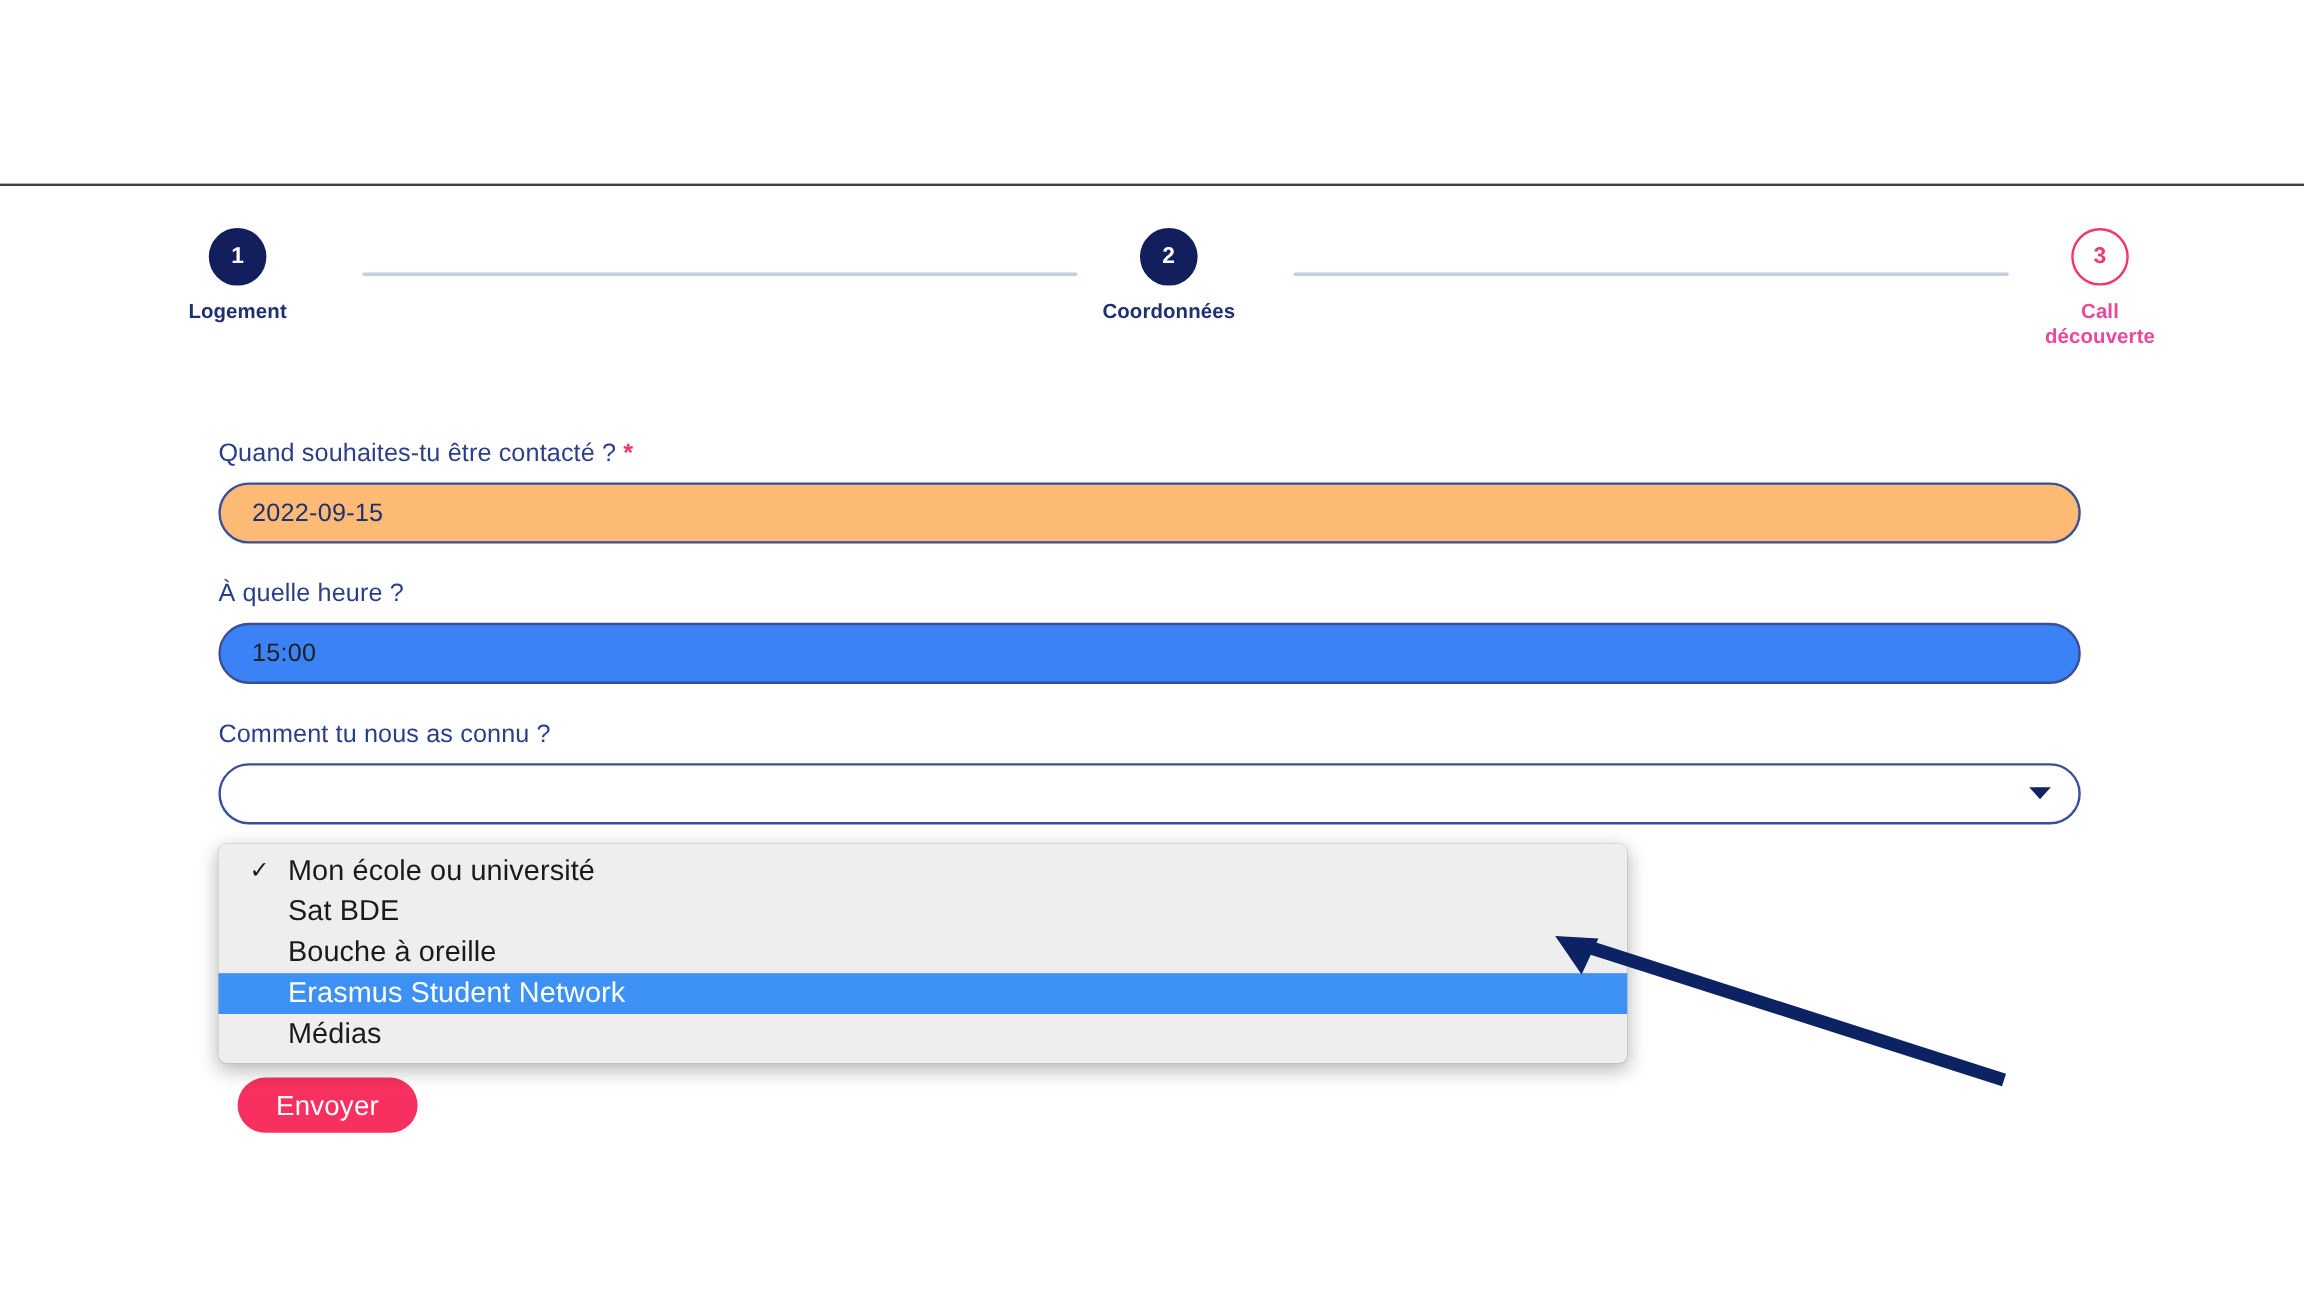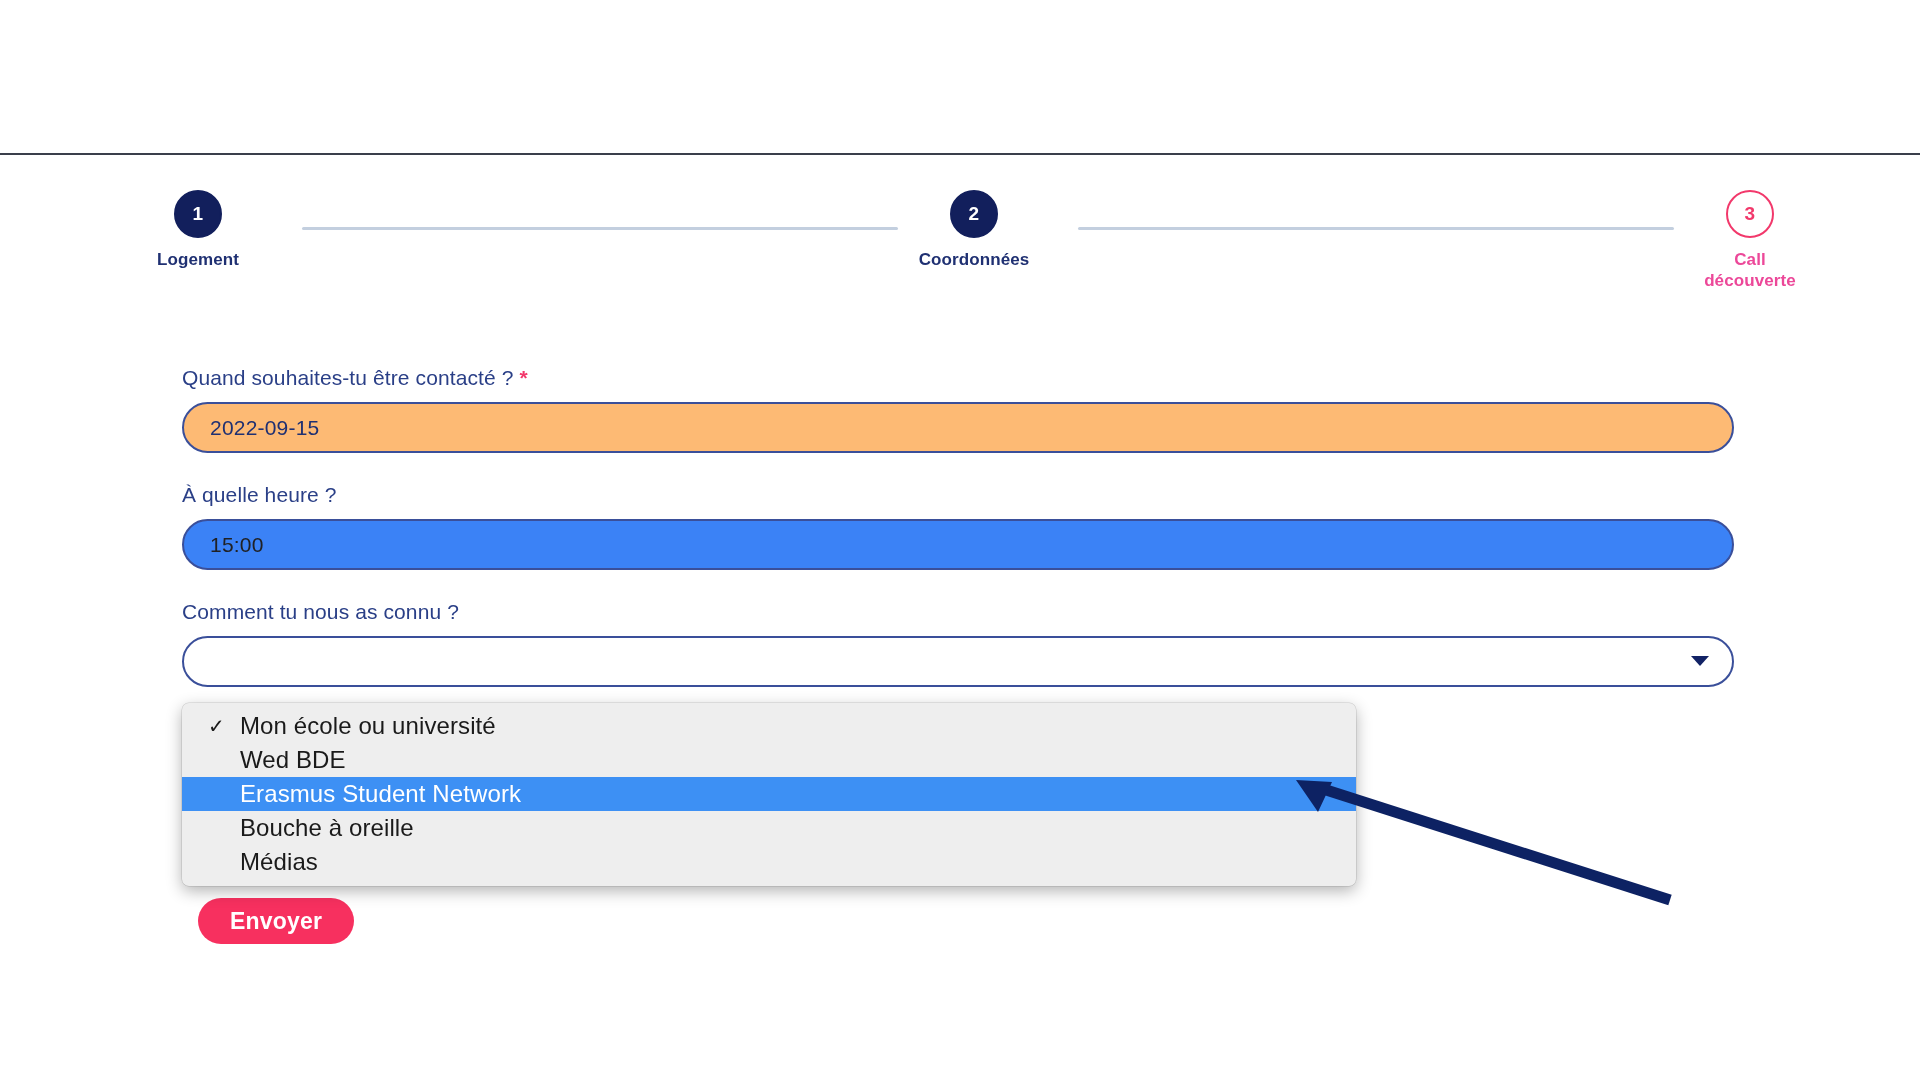--- a/index.html
+++ b/index.html
@@ -293,7 +293,7 @@
       <span>Mon école ou université</span>
     </div>
     <div class="dd-option">
-      <span>Wed BDE</span>
+      <span>Sat BDE</span>
     </div>
     <div class="dd-option selected-row">
       <span>Erasmus Student Network</span>

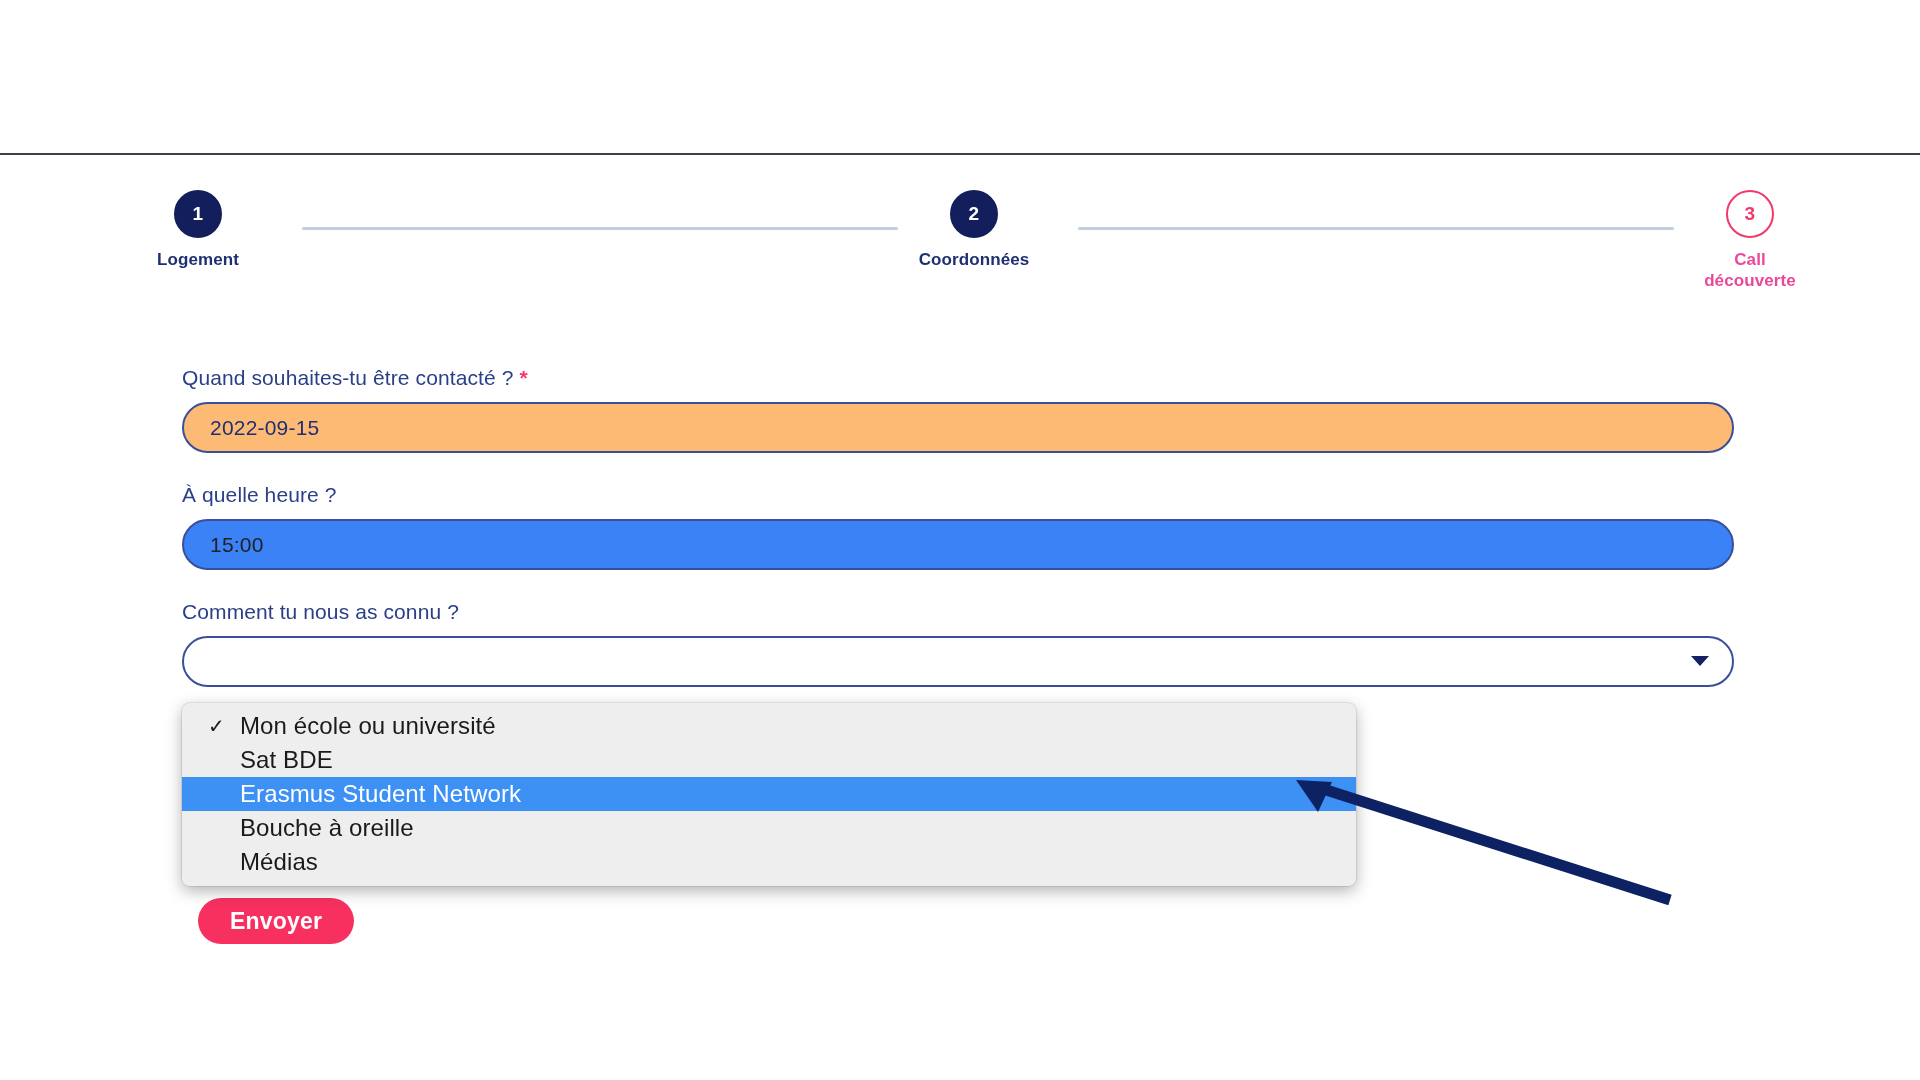--- a/index.html
+++ b/index.html
@@ -295,11 +295,11 @@
     <div class="dd-option">
       <span>Sat BDE</span>
     </div>
+    <div class="dd-option">
+      <span>Bouche à oreille</span>
+    </div>
     <div class="dd-option selected-row">
       <span>Erasmus Student Network</span>
-    </div>
-    <div class="dd-option">
-      <span>Bouche à oreille</span>
     </div>
     <div class="dd-option">
       <span>Médias</span>

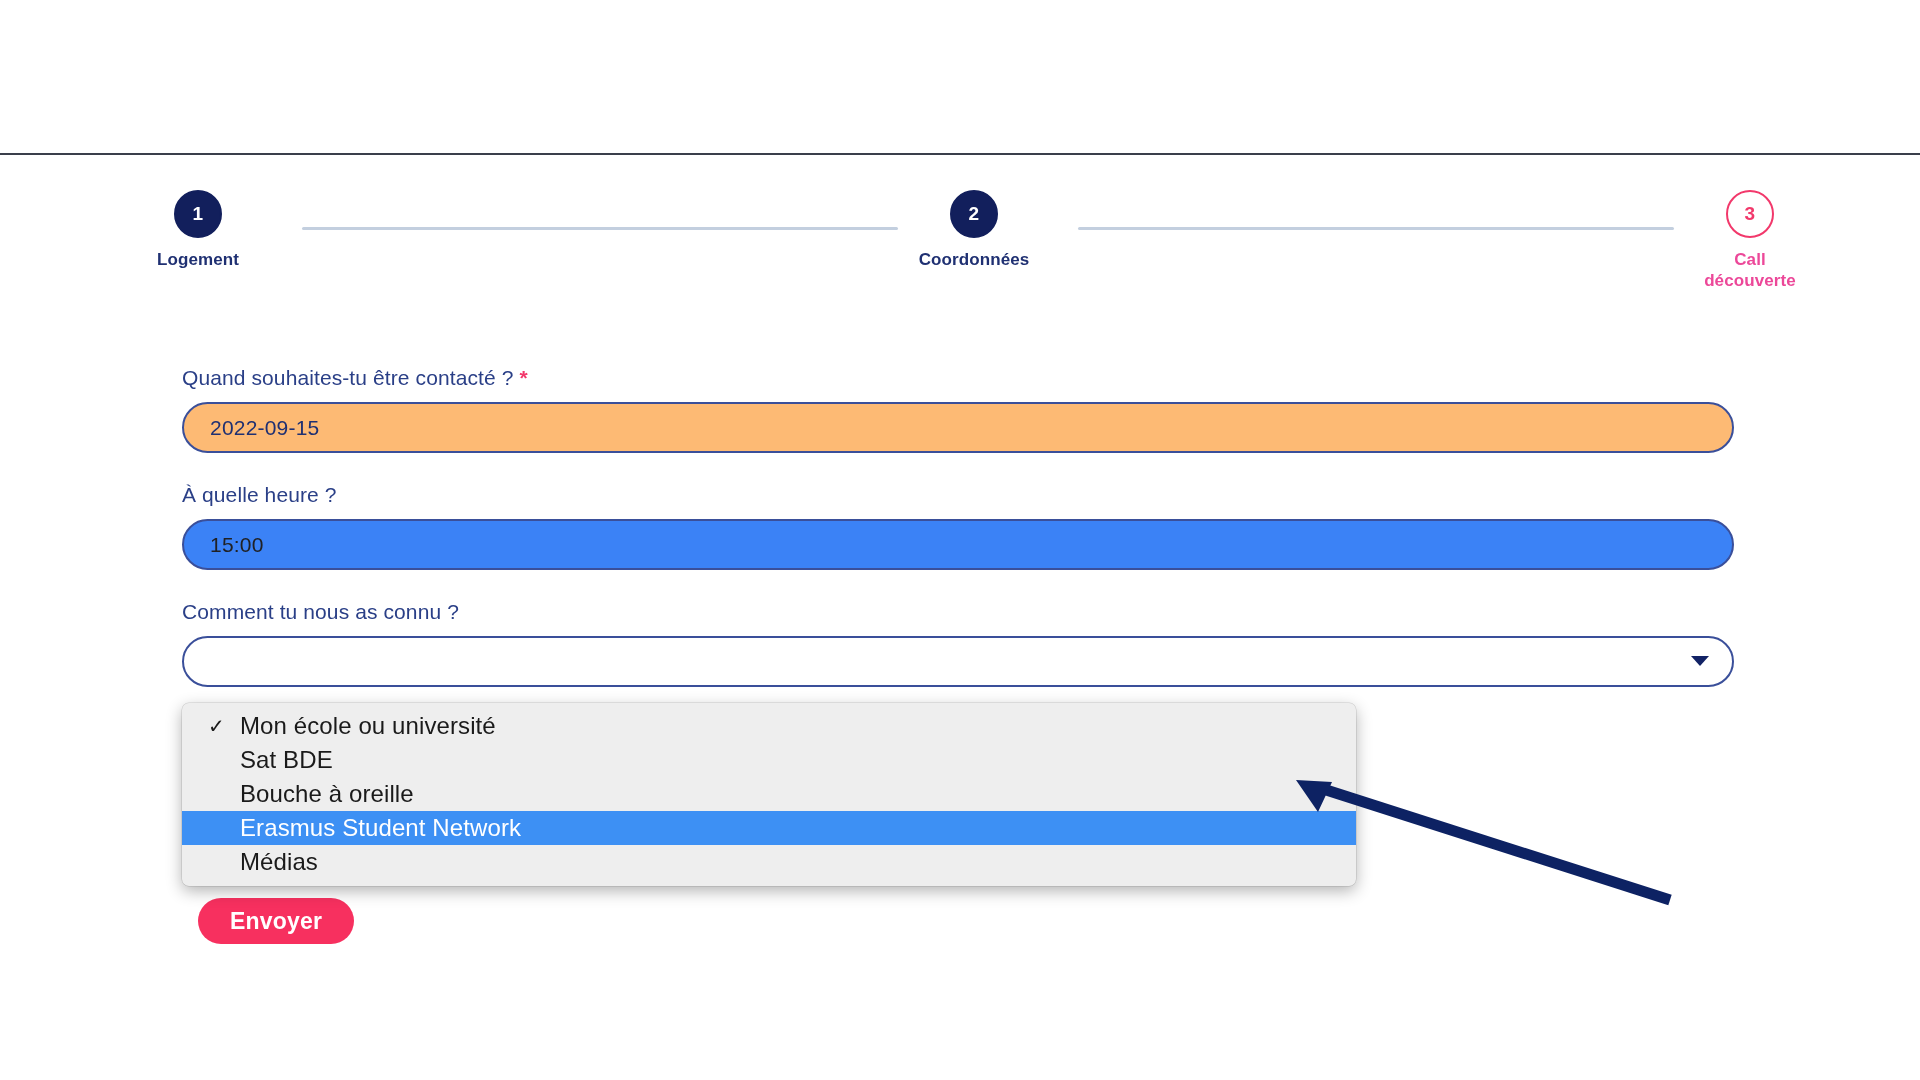--- a/index.html
+++ b/index.html
@@ -213,7 +213,7 @@
     color: #ffffff;
     font-family: "Liberation Sans", sans-serif;
     font-size: 23px;
-    font-weight: 700;
+    font-weight: 400;
     letter-spacing: 0.2px;
     cursor: pointer;
     z-index: 20;

